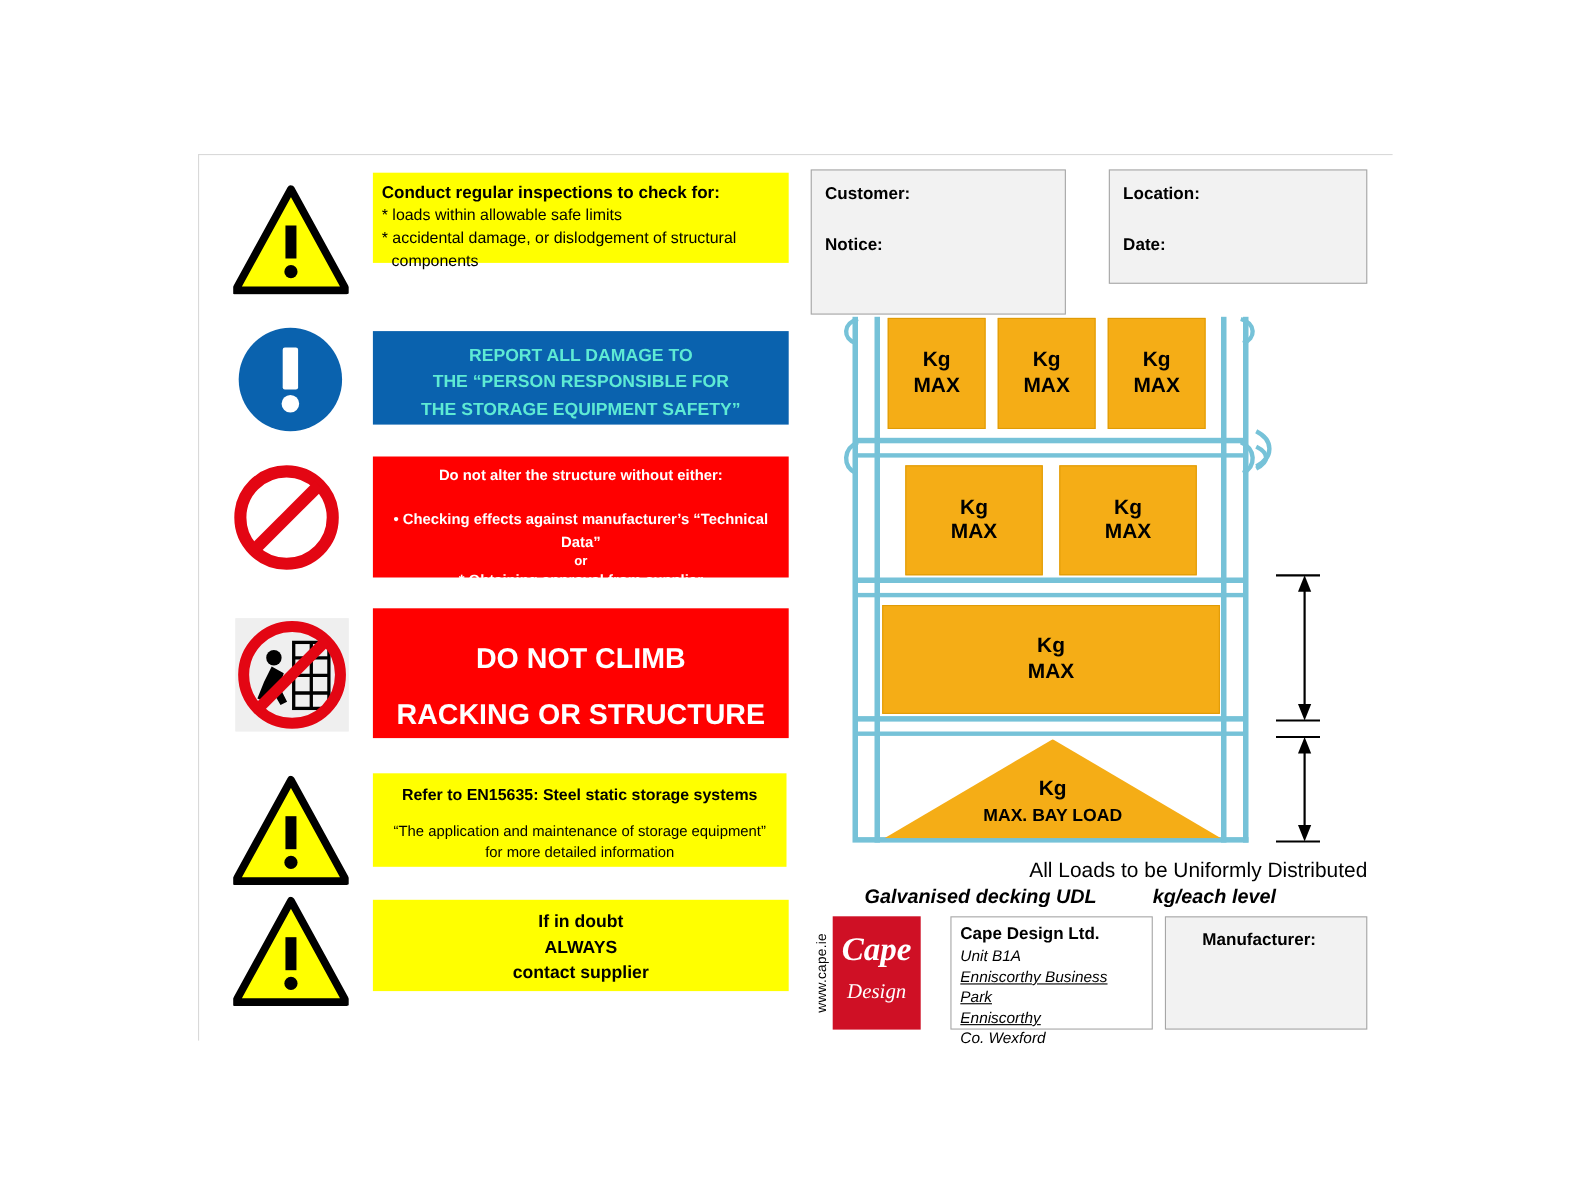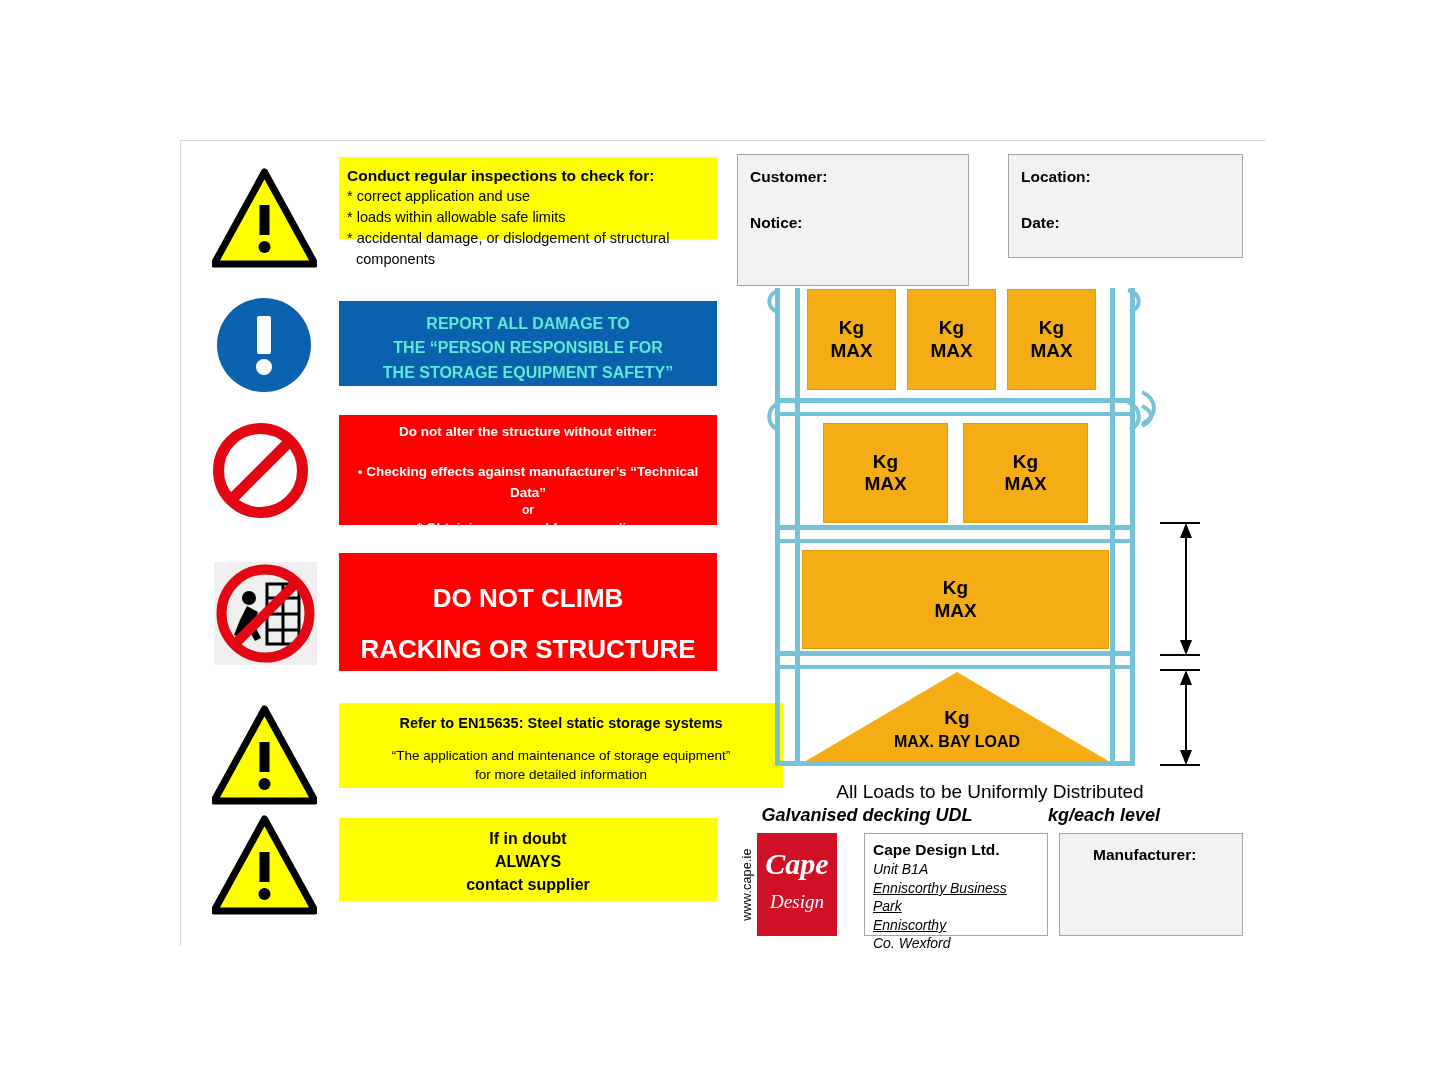--- a/index.html
+++ b/index.html
@@ -48,7 +48,6 @@
   </div>
   <div class="msg yellow" style="left:339px;top:157px;width:378px;height:82px;padding:8px 10px 0 8px;">
     <div class="bold" style="font-size:15.5px;line-height:1.38;">Conduct regular inspections to check for:</div>
-    <div style="font-size:14.5px;line-height:1.45;">* correct application and use</div>
     <div style="font-size:14.5px;line-height:1.45;">* loads within allowable safe limits</div>
     <div style="font-size:14.5px;line-height:1.45;">* accidental damage, or dislodgement of structural</div>
     <div style="font-size:14.5px;line-height:1.45;padding-left:9px;">components</div>

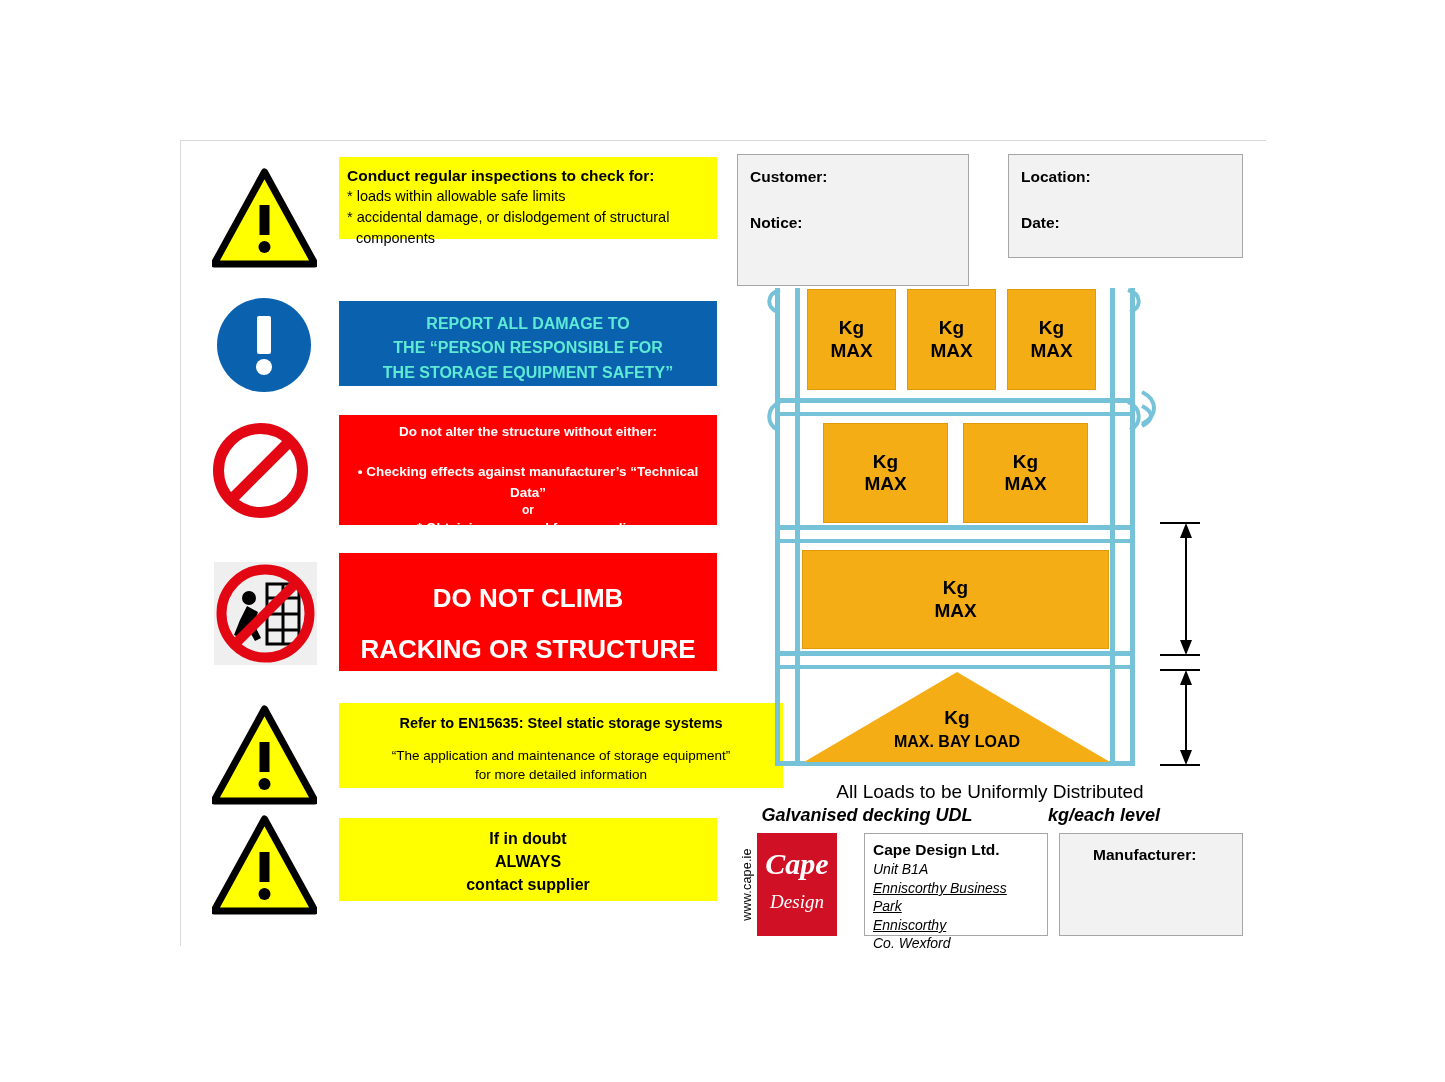--- a/index.html
+++ b/index.html
@@ -109,7 +109,7 @@
       <circle cx="52.5" cy="79" r="6" fill="#000"></circle>
     </svg>
   </div>
-  <div class="msg yellow" style="left:339px;top:703px;width:444px;height:85px;padding-top:10px;">
+  <div class="msg yellow" style="left:339px;top:703px;width:376px;height:85px;padding-top:10px;">
     <div class="center bold" style="font-size:14.5px;line-height:1.5;">Refer to EN15635: Steel static storage systems</div>
     <div class="center" style="font-size:13.5px;line-height:1.45;margin-top:11px;">“The application and maintenance of storage equipment”</div>
     <div class="center" style="font-size:13.5px;line-height:1.45;">for more detailed information</div>

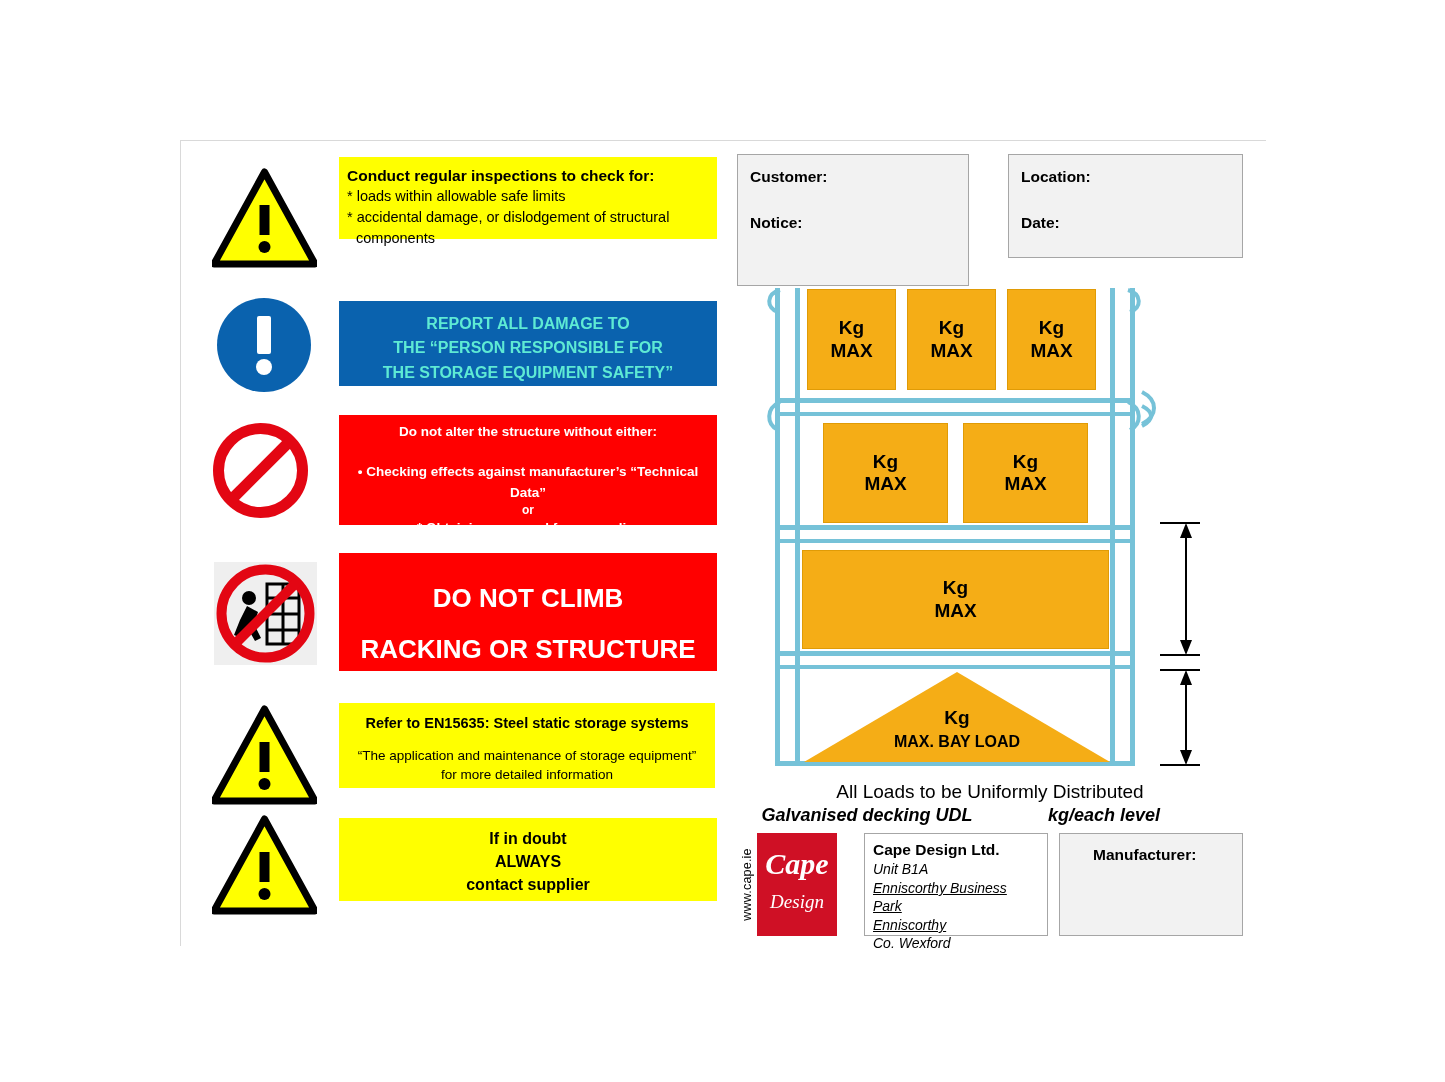--- a/index.html
+++ b/index.html
@@ -20,7 +20,7 @@
   .box .lbl{position:absolute;font-size:15.5px;}
   .kgbox{position:absolute;background:#f5ad16;border:1px solid #e09b06;box-sizing:border-box;display:flex;flex-direction:column;align-items:center;justify-content:center;font-weight:bold;font-size:19px;line-height:1.18;color:#000;}
   .rackline{position:absolute;background:#76c2d8;}
-  .capt{position:absolute;text-align:center;}
+  .capt{position:absolute;text-align:right;}
   .capt1{font-size:19px;}
   .capt2{font-size:18px;font-style:italic;font-weight:bold;}
   .logo{position:absolute;left:757px;top:833px;width:80px;height:103px;background:#cf1025;color:#fff;}

